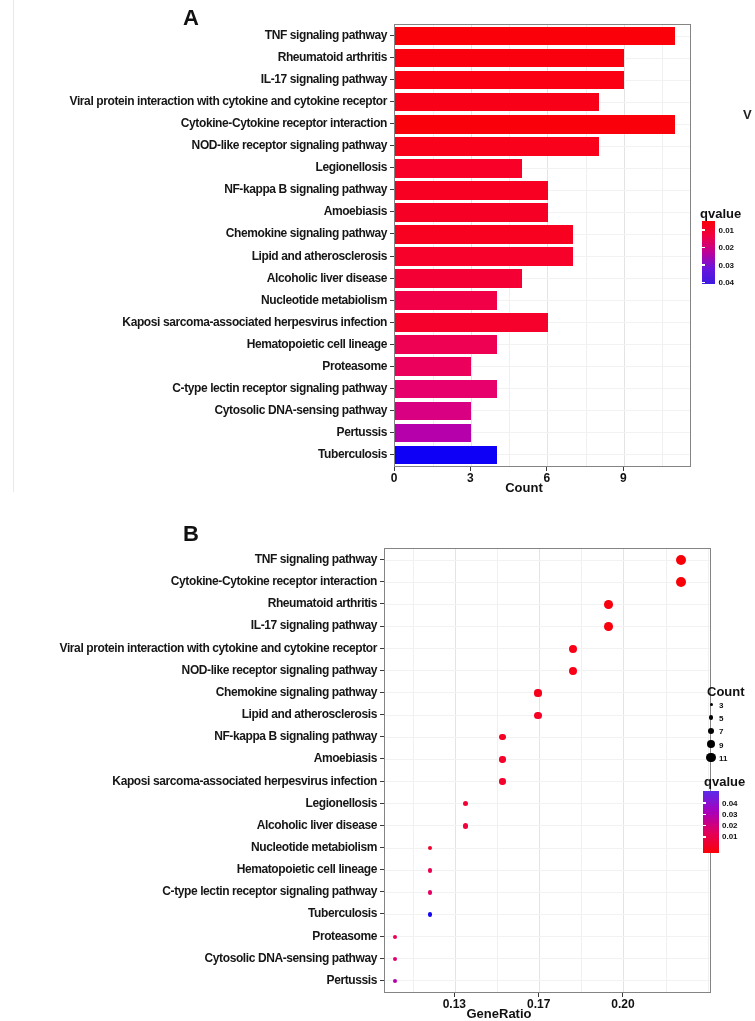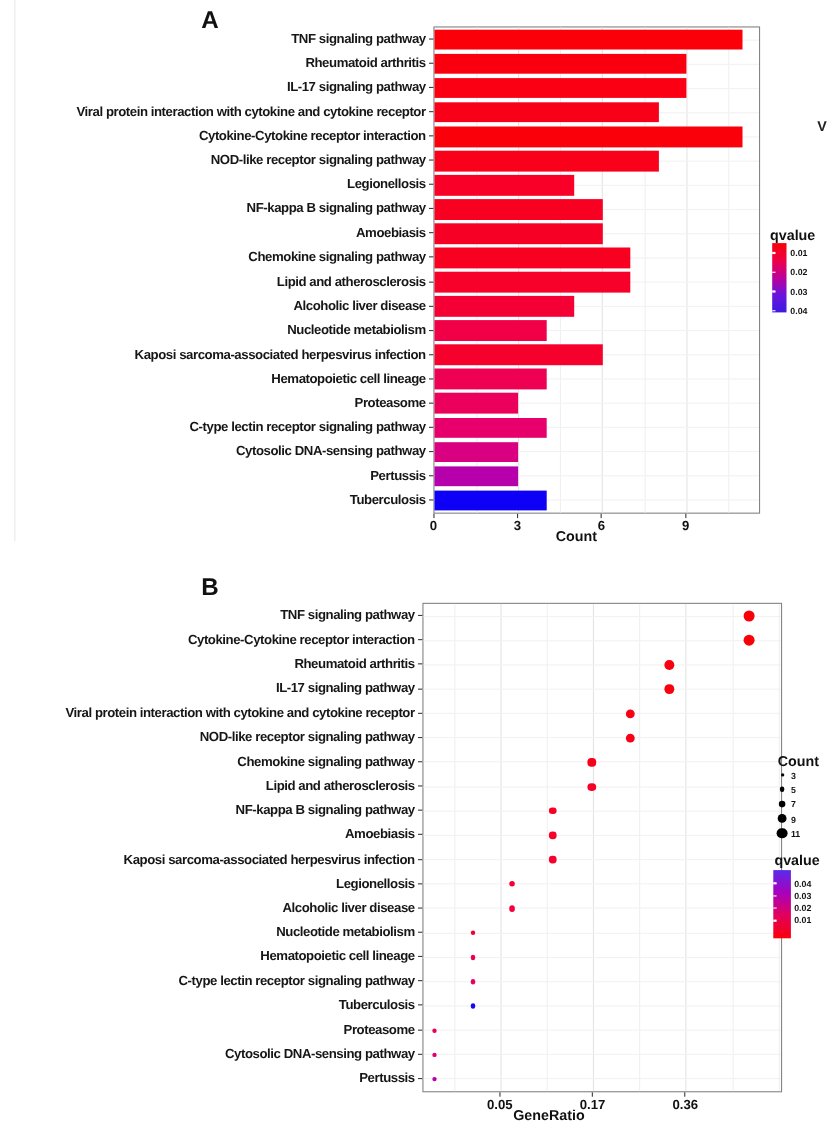--- a/index.html
+++ b/index.html
@@ -240,7 +240,7 @@
       <div class="ylabel" style="top: 968.85px; width: 377px; line-height: 22.15px;">Pertussis</div>
       <div class="tickmark" style="left: 380px; top: 979.925px; width: 4px; height: 1px;"></div>
       <div class="tickmark" style="left: 453.83px; top: 993px; width: 1px; height: 4px;"></div>
-      <div class="xtick" style="left: 454.33px; top: 997px;">0.05</div>
+      <div class="xtick" style="left: 454.33px; top: 997px;">0.13</div>
       <div class="tickmark" style="left: 538.157px; top: 993px; width: 1px; height: 4px;"></div>
       <div class="xtick" style="left: 538.657px; top: 997px;">0.17</div>
       <div class="tickmark" style="left: 622.485px; top: 993px; width: 1px; height: 4px;"></div>

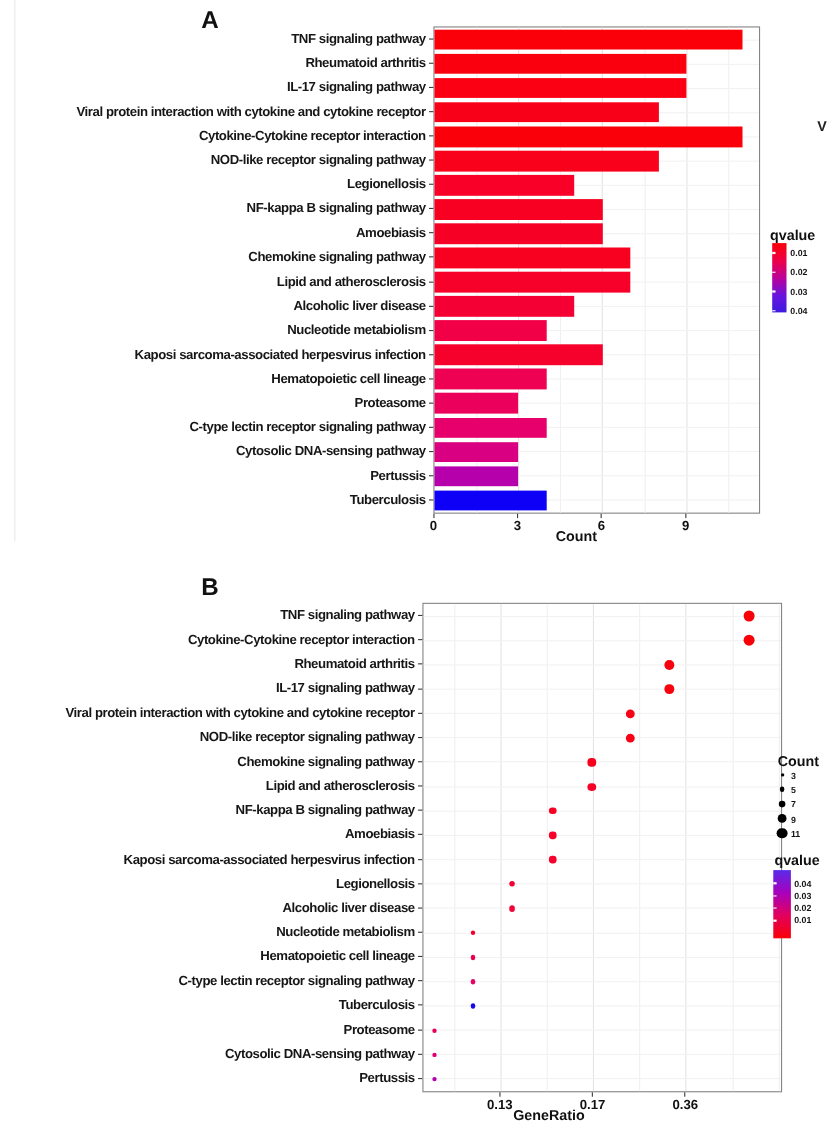--- a/index.html
+++ b/index.html
@@ -244,7 +244,7 @@
       <div class="tickmark" style="left: 538.157px; top: 993px; width: 1px; height: 4px;"></div>
       <div class="xtick" style="left: 538.657px; top: 997px;">0.17</div>
       <div class="tickmark" style="left: 622.485px; top: 993px; width: 1px; height: 4px;"></div>
-      <div class="xtick" style="left: 622.985px; top: 997px;">0.36</div>
+      <div class="xtick" style="left: 622.985px; top: 997px;">0.20</div>
       <div class="axis-title" style="left: 499px; top: 1006px;">GeneRatio</div>
       <div class="leg-title" style="left: 707px; top: 684px;">Count</div>
       <div class="leg-dot" style="width: 3px; height: 3px; left: 709.5px; top: 702.5px;"></div>

